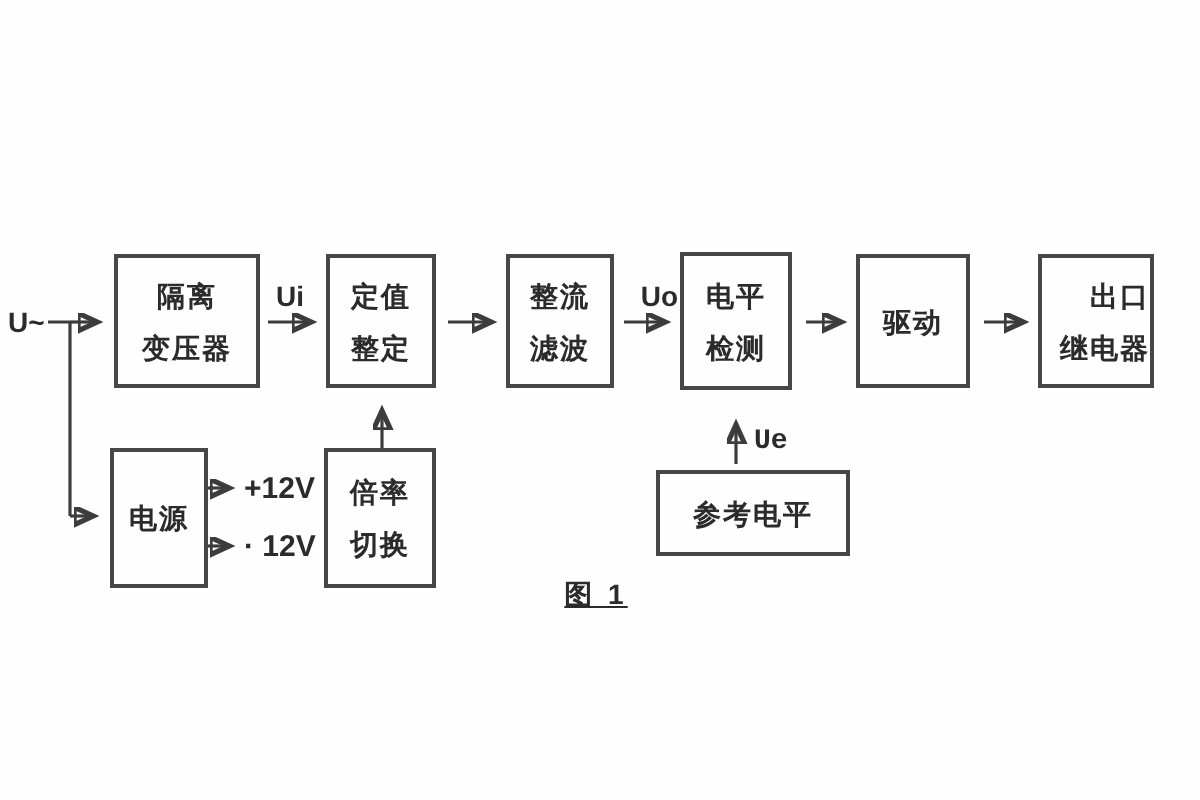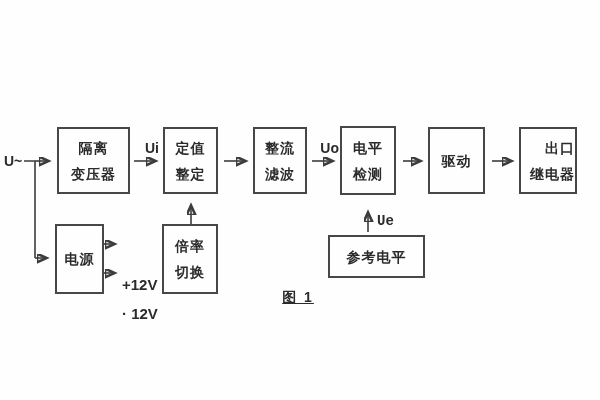--- a/index.html
+++ b/index.html
@@ -32,7 +32,7 @@
   #box-ref{left:328px;top:235px;width:97px;height:43px;}
   
   #label-u{left:4px;top:154px;}
-  #label-ui{left:131px;top:141px;width:28px;text-align:right;}
+  #label-ui{left:131px;top:141px;width:28px;text-align:center;}
   #label-uo{left:309px;top:141px;width:30px;text-align:right;}
   #label-ue{left:377px;top:214px;font-family:Liberation Mono, monospace;}
   #label-p12{left:122px;top:237px;}

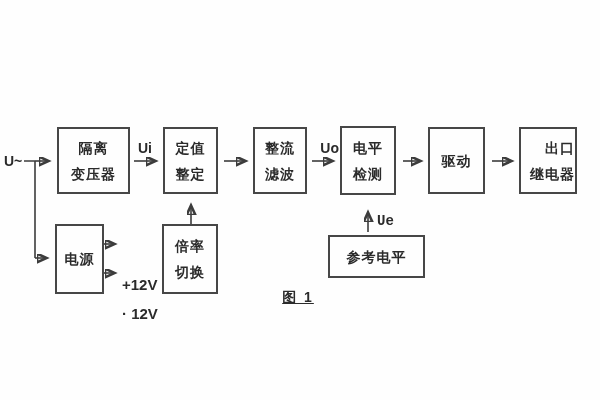--- a/index.html
+++ b/index.html
@@ -18,7 +18,7 @@
     position:absolute;font-size:14px;font-weight:700;color:#2b2b2b;
     white-space:nowrap;line-height:15px;
   }
-  .volt{font-size:15px;font-weight:600;margin-top:40px;}
+  .volt{font-size:15px;font-weight:600;}
   
   #box-transformer{left:57px;top:127px;width:73px;height:67px;}
   #box-setting{left:163px;top:127px;width:55px;height:67px;}

